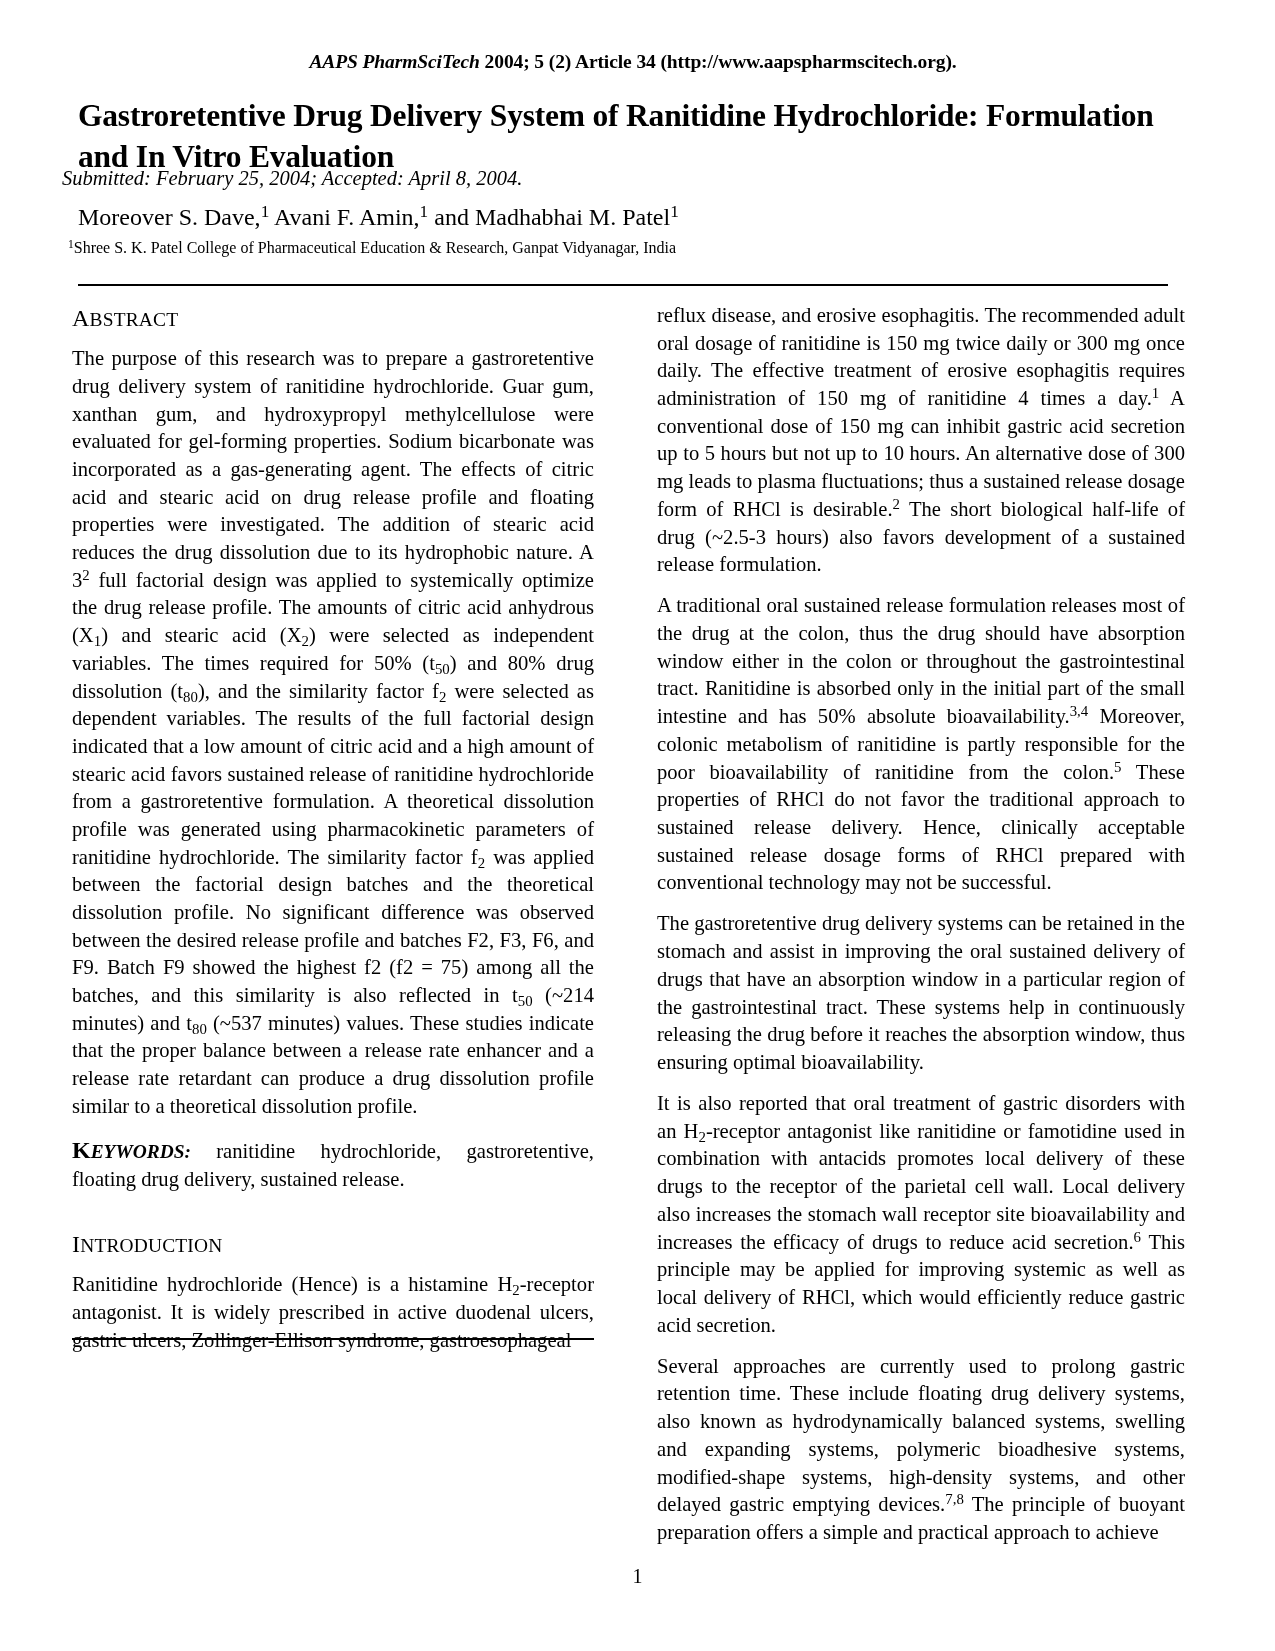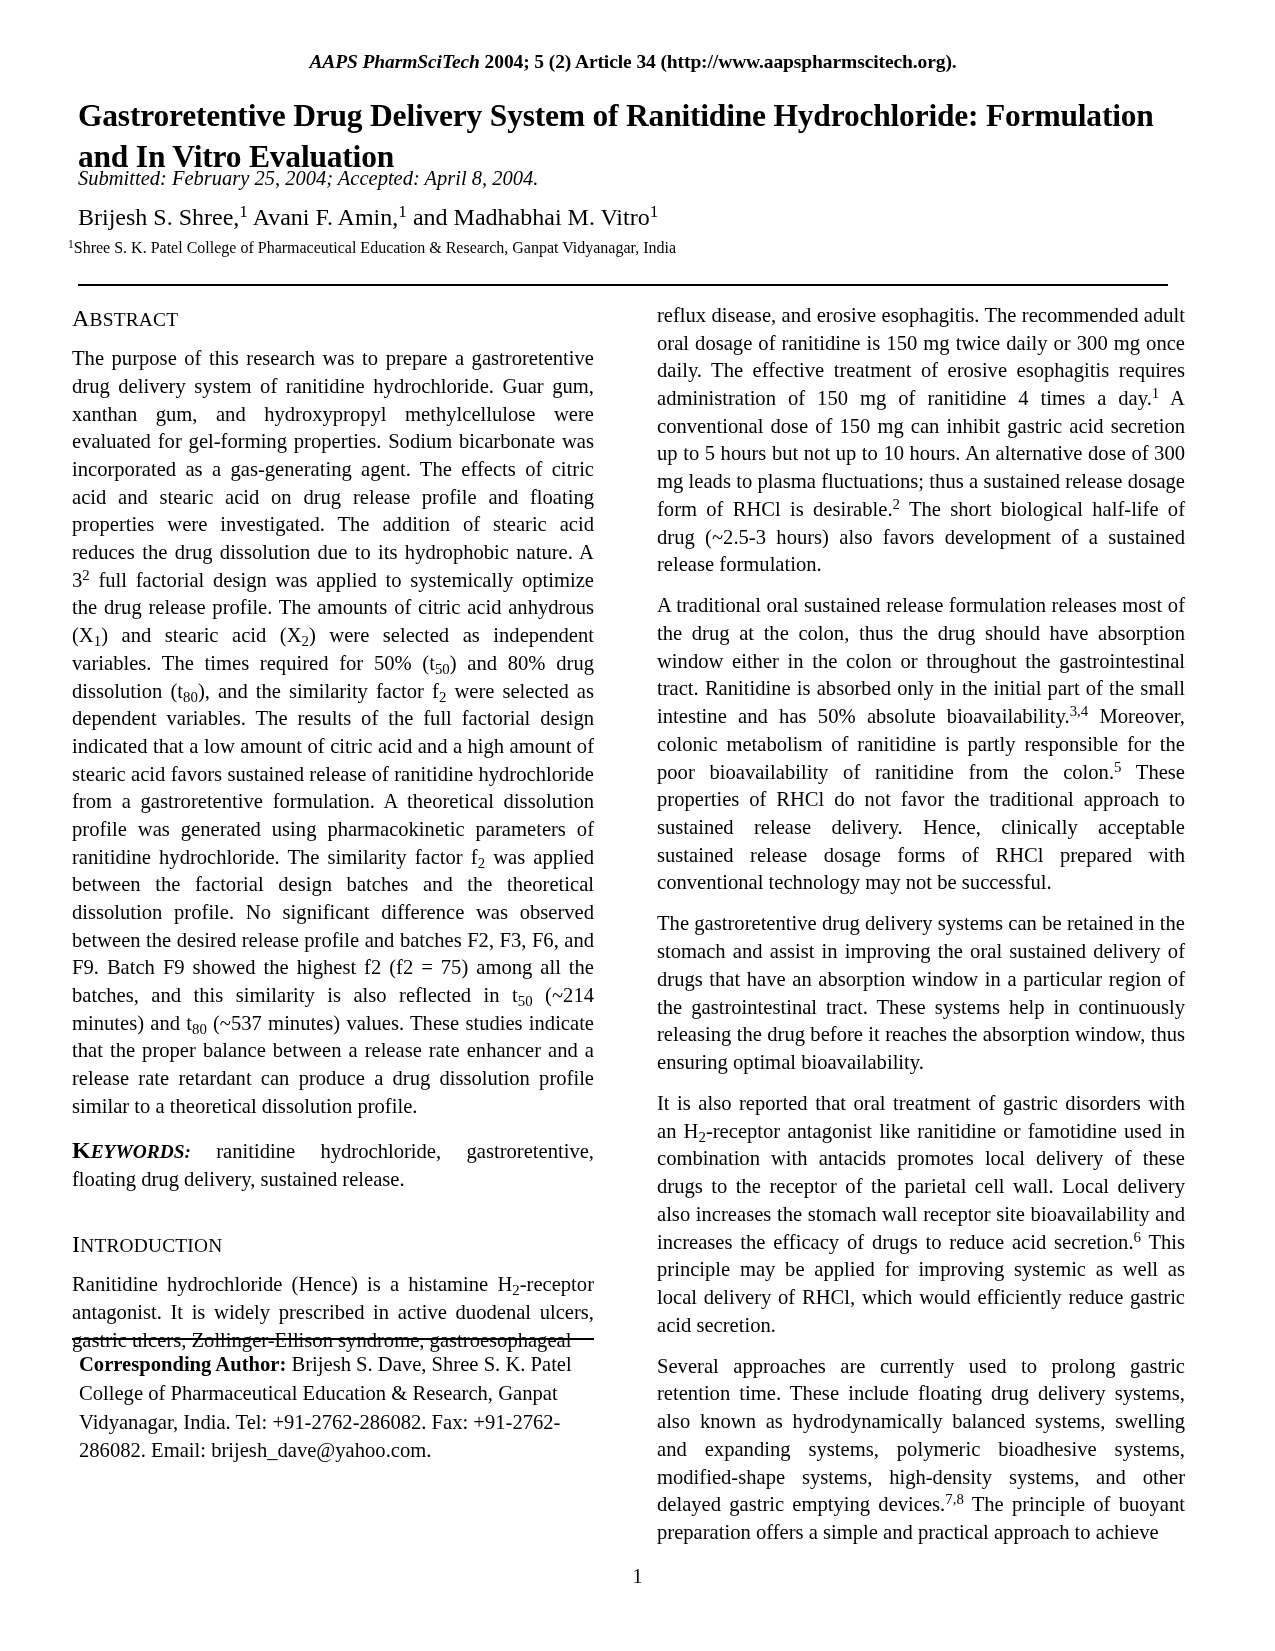--- a/index.html
+++ b/index.html
@@ -52,7 +52,7 @@
   }
   .submitted {
     position: absolute;
-    left: 78px;
+    left: 62px;
     top: 166px;
     width: 1090px;
     font-style: italic;

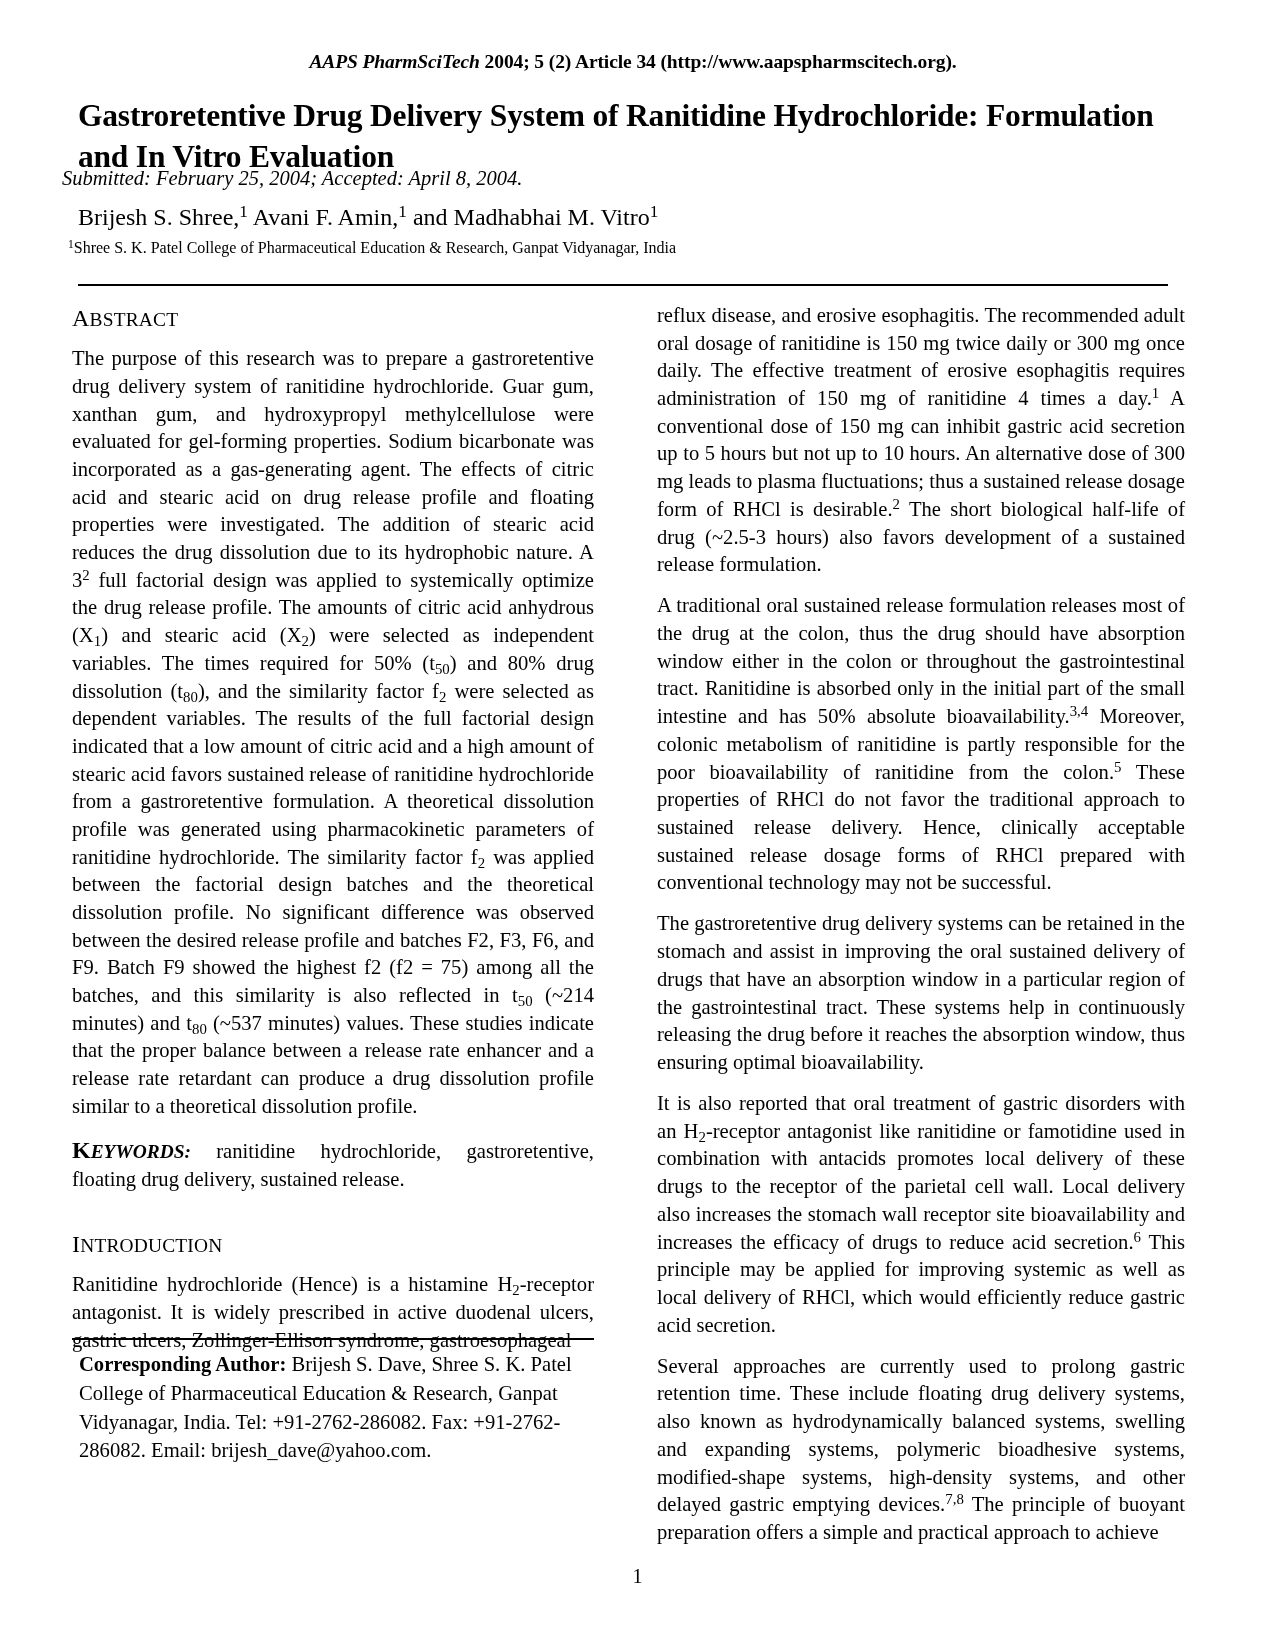--- a/index.html
+++ b/index.html
@@ -168,7 +168,7 @@
   <div class="submitted">Submitted: February 25, 2004; Accepted: April 8, 2004.</div>
 
   <div class="authors">
-    <span>Brijesh S. Shree,</span><sup>1</sup><span> Avani F. Amin,</span><sup>1</sup><span> and Madhabhai M. Vitro</span><sup>1</sup>
+    <span>Moreover S. Dave,</span><sup>1</sup><span> Avani F. Amin,</span><sup>1</sup><span> and Madhabhai M. Vitro</span><sup>1</sup>
   </div>
 
   <div class="affiliation">

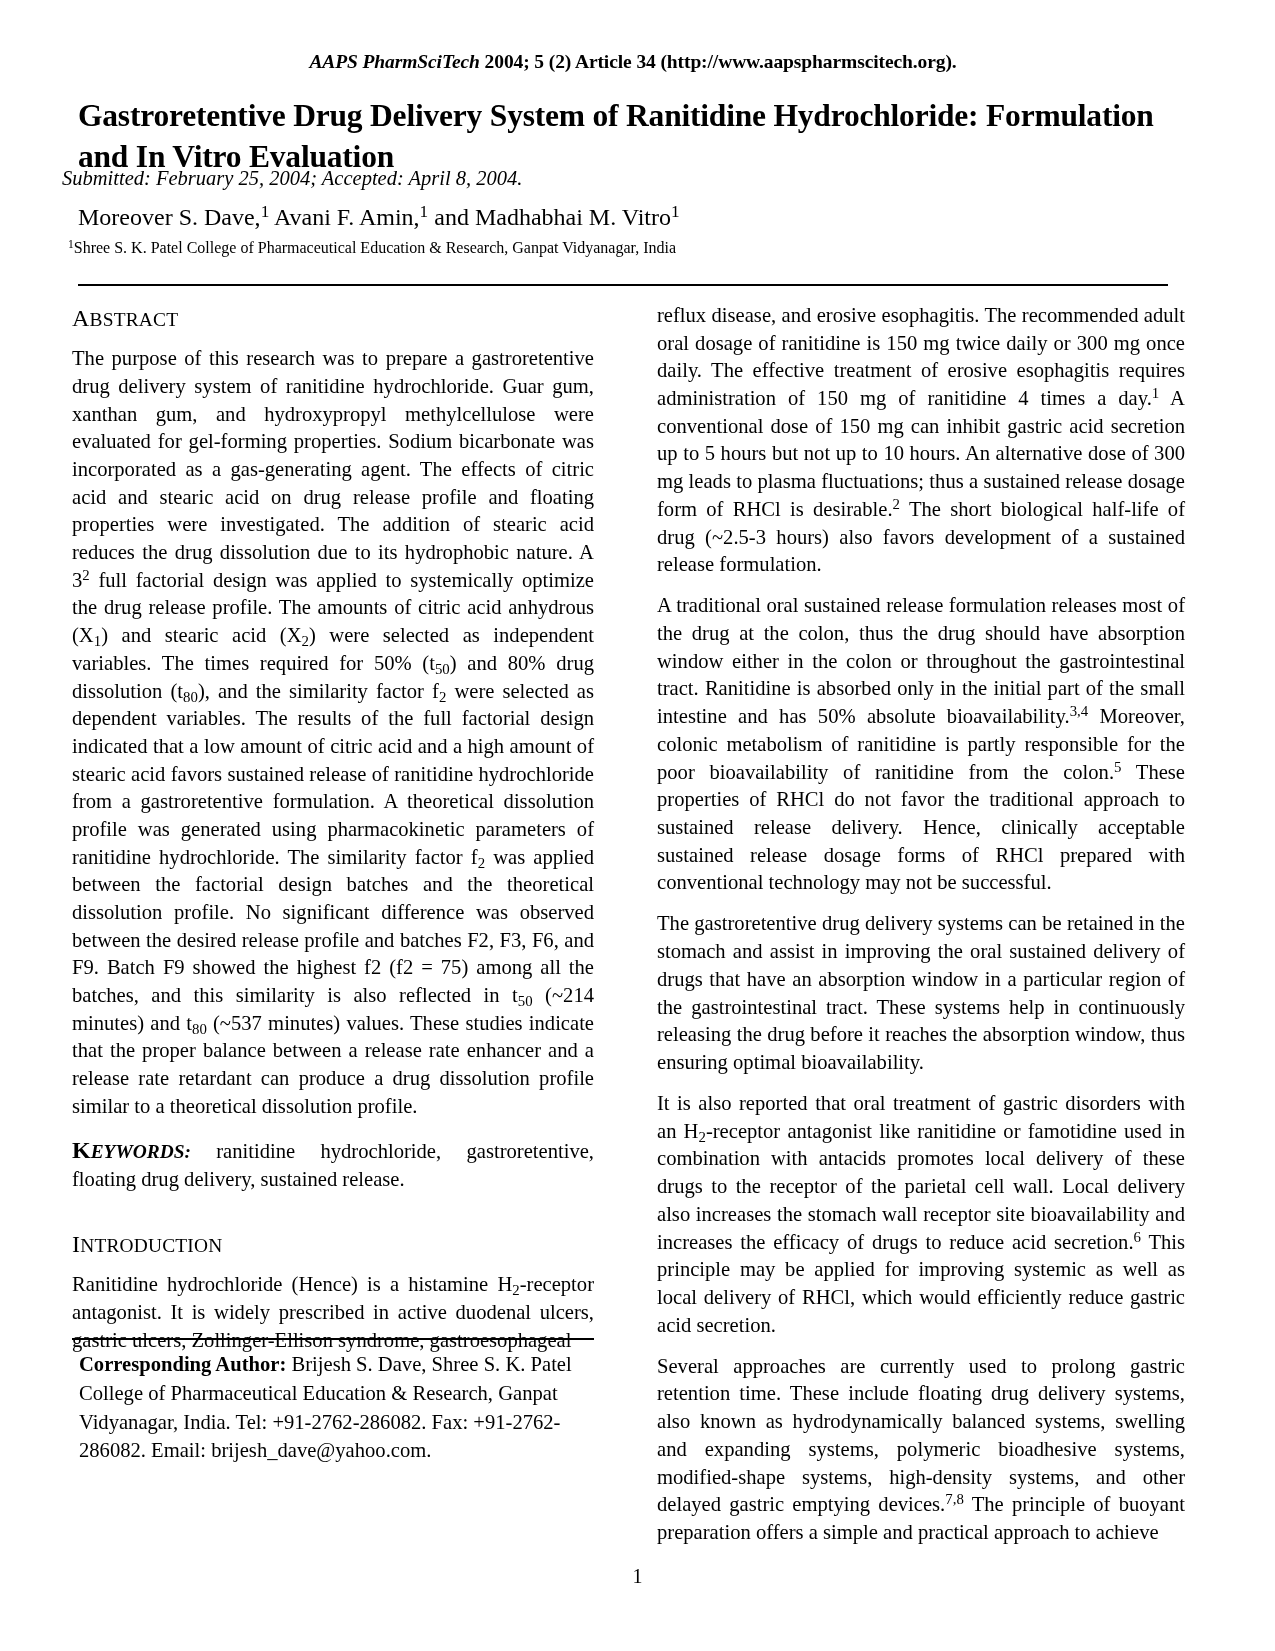--- a/index.html
+++ b/index.html
@@ -168,7 +168,7 @@
   <div class="submitted">Submitted: February 25, 2004; Accepted: April 8, 2004.</div>
 
   <div class="authors">
-    <span>Moreover S. Dave,</span><sup>1</sup><span> Avani F. Amin,</span><sup>1</sup><span> and Madhabhai M. Vitro</span><sup>1</sup>
+    <span>Moreover S. Dave,</span><sup>1</sup><span> Avani F. Amin,</span><sup>1</sup><span> and Madhabhai M. Patel</span><sup>1</sup>
   </div>
 
   <div class="affiliation">

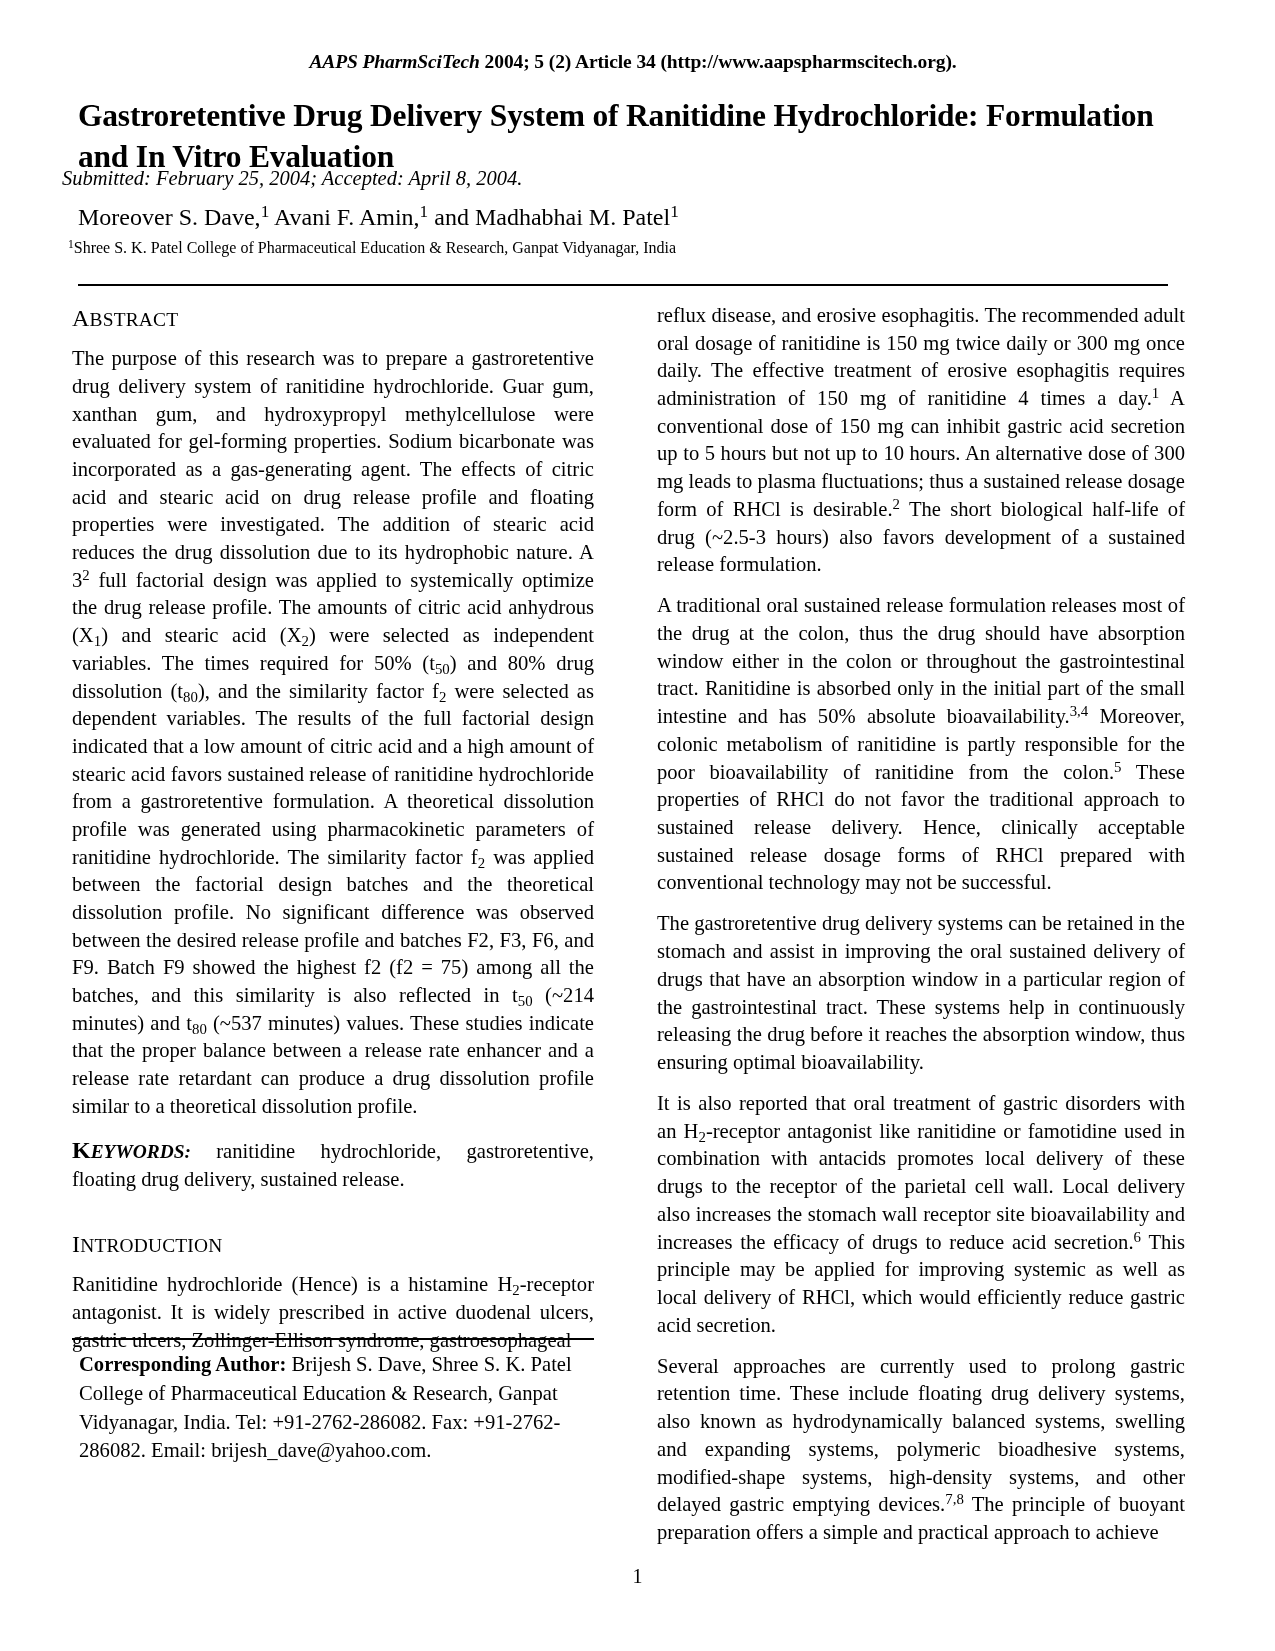--- a/index.html
+++ b/index.html
@@ -220,9 +220,6 @@
   </div>
 
   <div class="fn-rule"></div>
-  <div class="footnote">
-    <b>Corresponding Author:</b><span> Brijesh S. Dave, Shree S. K. Patel College of Pharmaceutical Education &amp; Research, Ganpat Vidyanagar, India. Tel: +91-2762-286082. Fax: +91-2762-286082. Email: brijesh_dave@yahoo.com.</span>
-  </div>
 
   <div class="page-number">1</div>
 

